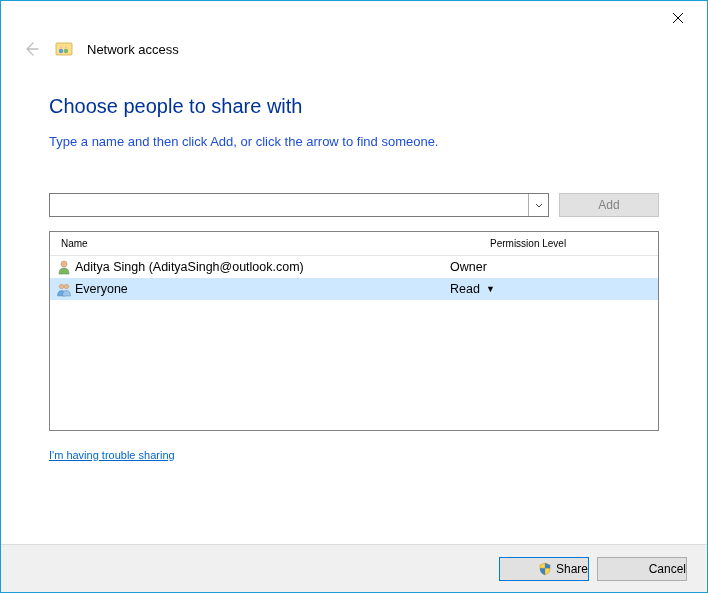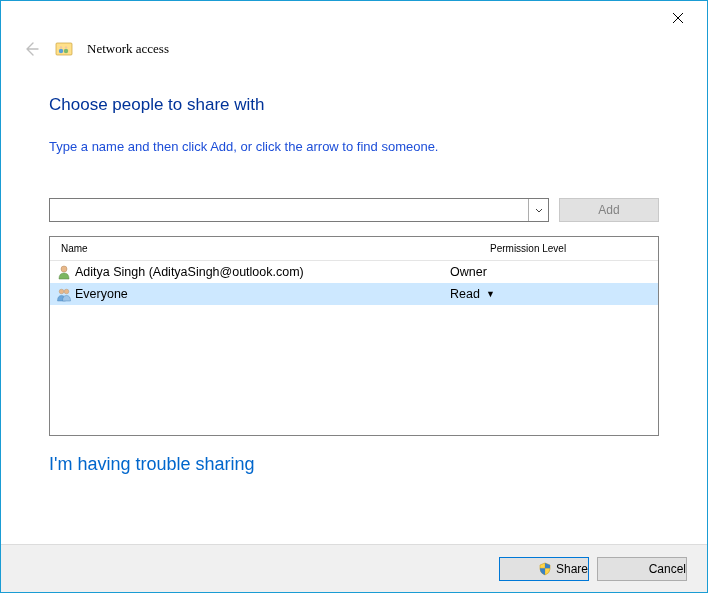--- a/index.html
+++ b/index.html
@@ -35,7 +35,6 @@
       align-items: center;
       padding: 4px 20px 12px 20px;
       gap: 14px;
-      font-family: Liberation Serif, serif;
     }
     .back-arrow {
       width: 20px;

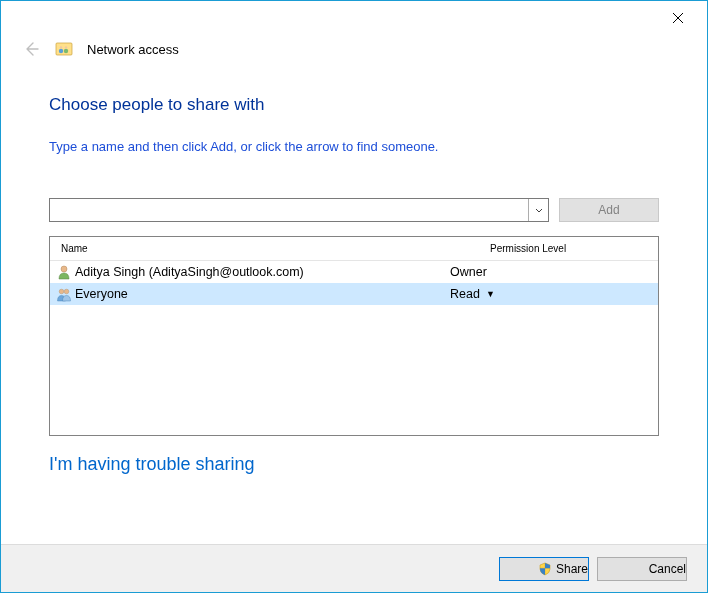--- a/index.html
+++ b/index.html
@@ -56,10 +56,10 @@
       padding: 24px 48px 0 48px;
     }
     .main-heading {
-      font-size: 17px;
+      font-size: 20px;
       color: #003399;
       font-weight: normal;
-      margin-bottom: 24px;
+      margin-bottom: 16px;
     }
     .instruction {
       font-size: 13px;

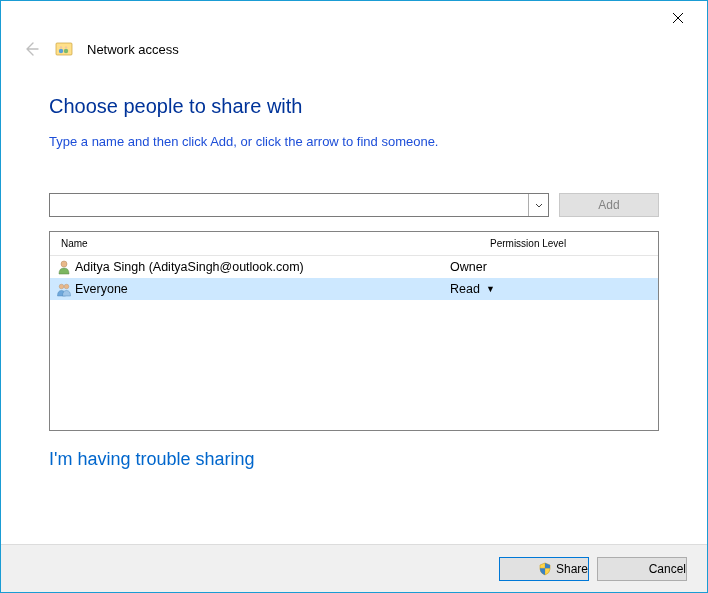--- a/index.html
+++ b/index.html
@@ -151,7 +151,8 @@
       display: inline-block;
       margin-top: 18px;
       color: #0066cc;
-      font-size: 18px;
+      text-decoration: underline;
+      font-size: 11px;
       cursor: pointer;
     }
     .footer {

